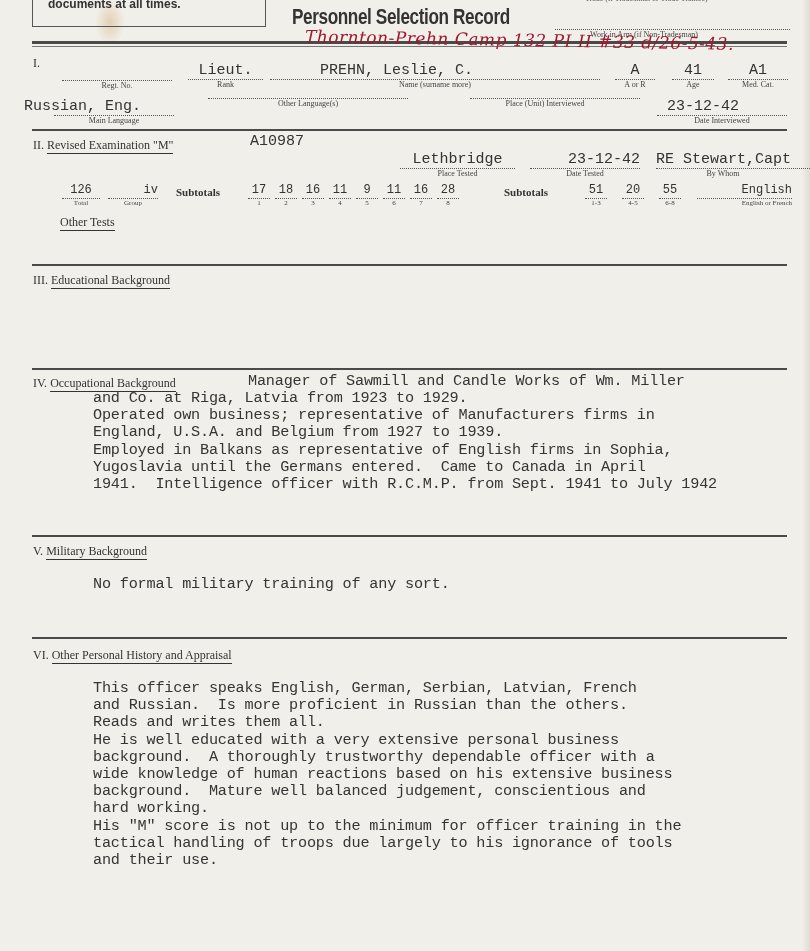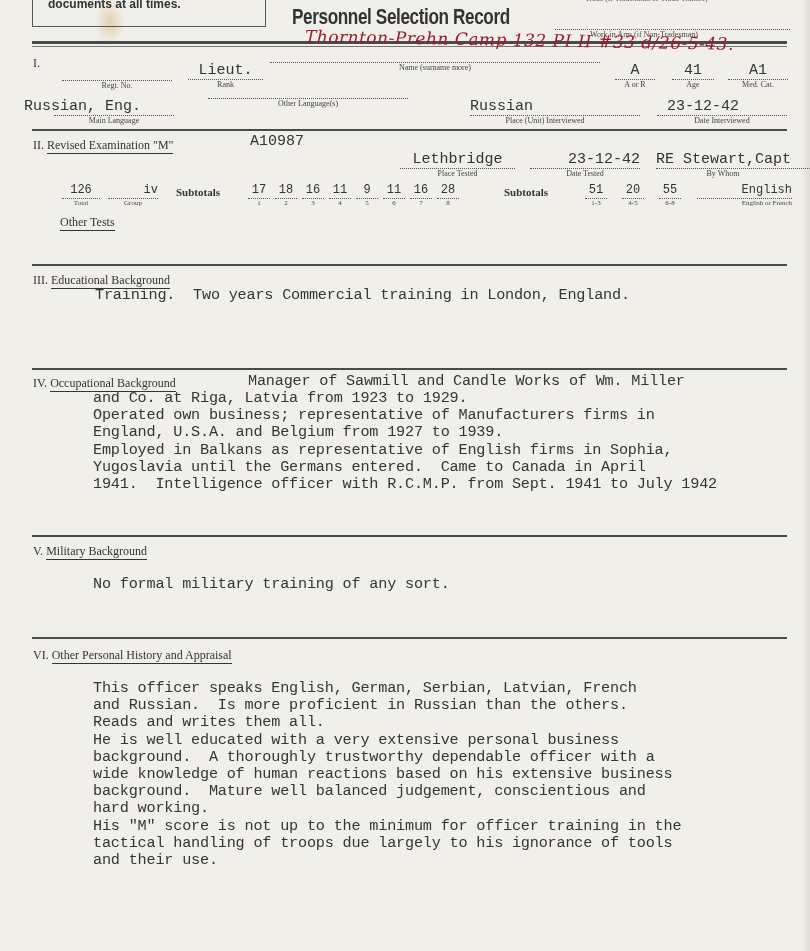--- a/index.html
+++ b/index.html
@@ -65,6 +65,7 @@
 </div>
 
 <div class="field" style="left:270px;top:62px;width:330px;">
+  <span class="val" style="text-align:left;padding-left:50px;">PREHN, Leslie, C.</span>
   <span class="line"></span>
   <span class="small-label" style="display:block;">Name (surname more)</span>
 </div>

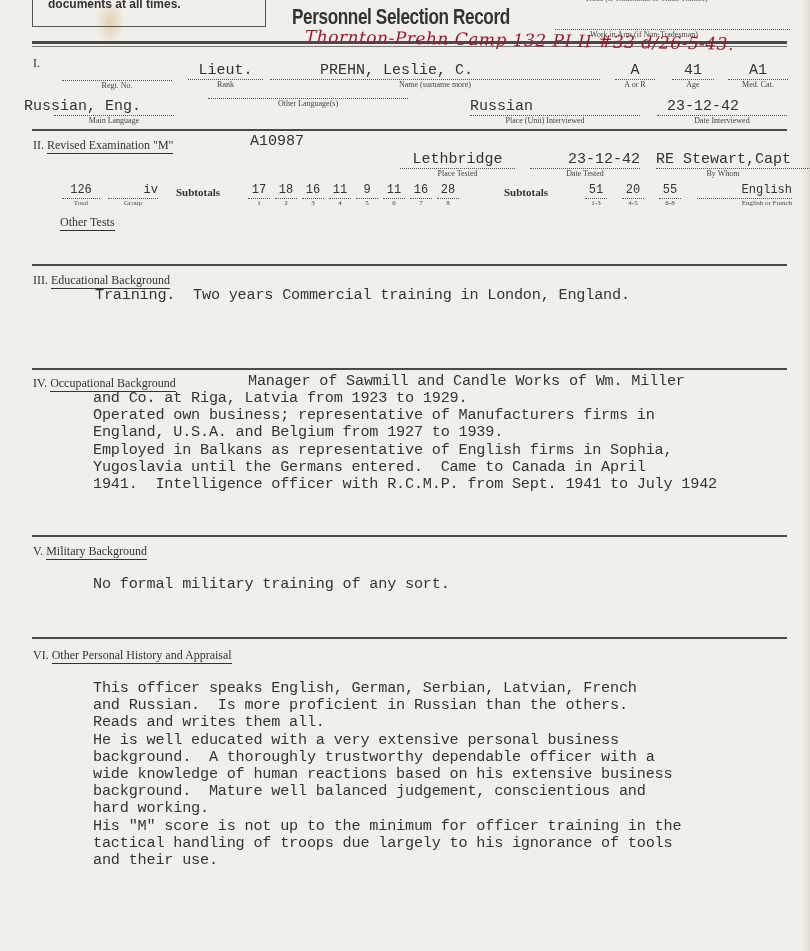--- a/index.html
+++ b/index.html
@@ -100,7 +100,6 @@
 </div>
 
 <div class="field" style="left:450px;top:98px;width:190px;">
-  <span class="val" style="text-align:left;padding-left:20px;">Russian</span>
   <span class="line" style="margin-left:20px;"></span>
   <span class="small-label" style="display:block;">Place (Unit) Interviewed</span>
 </div>

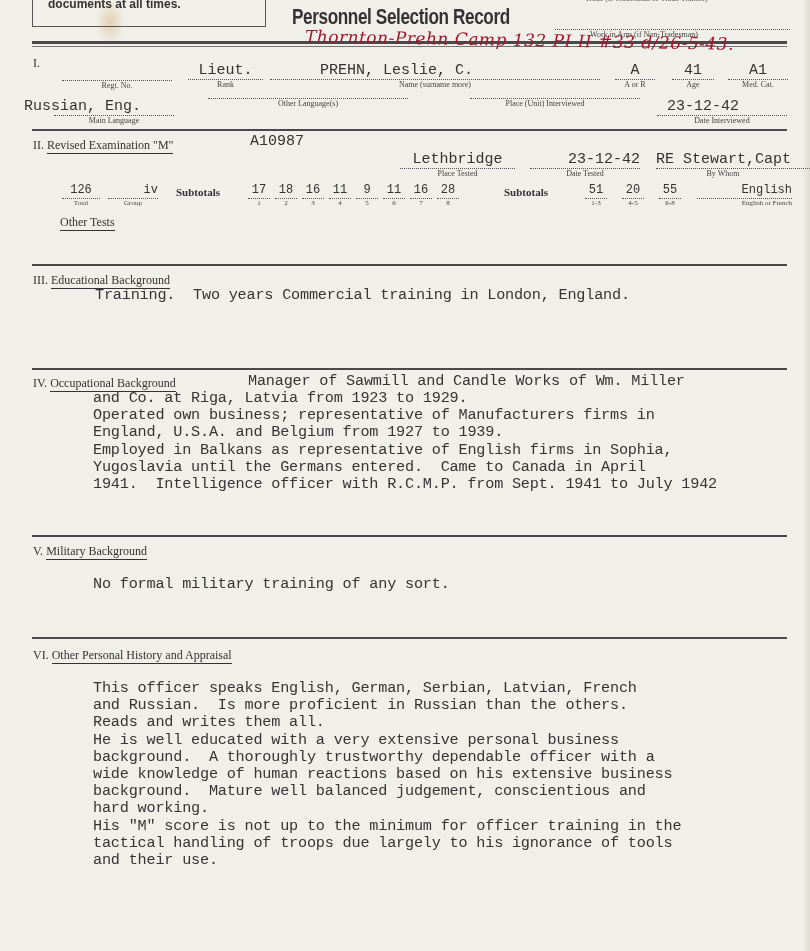--- a/index.html
+++ b/index.html
@@ -212,7 +212,7 @@
   <span>III.</span>
   <span class="ul">Educational Background</span>
 </div>
-<div class="body-text" style="left:95px;top:287px;"><div>Training.  Two years Commercial training in London, England.</div></div>
+<div class="body-text" style="left:95px;top:287px;"></div>
 
 <div class="rule" style="top:368px;height:2px;"></div>
 

